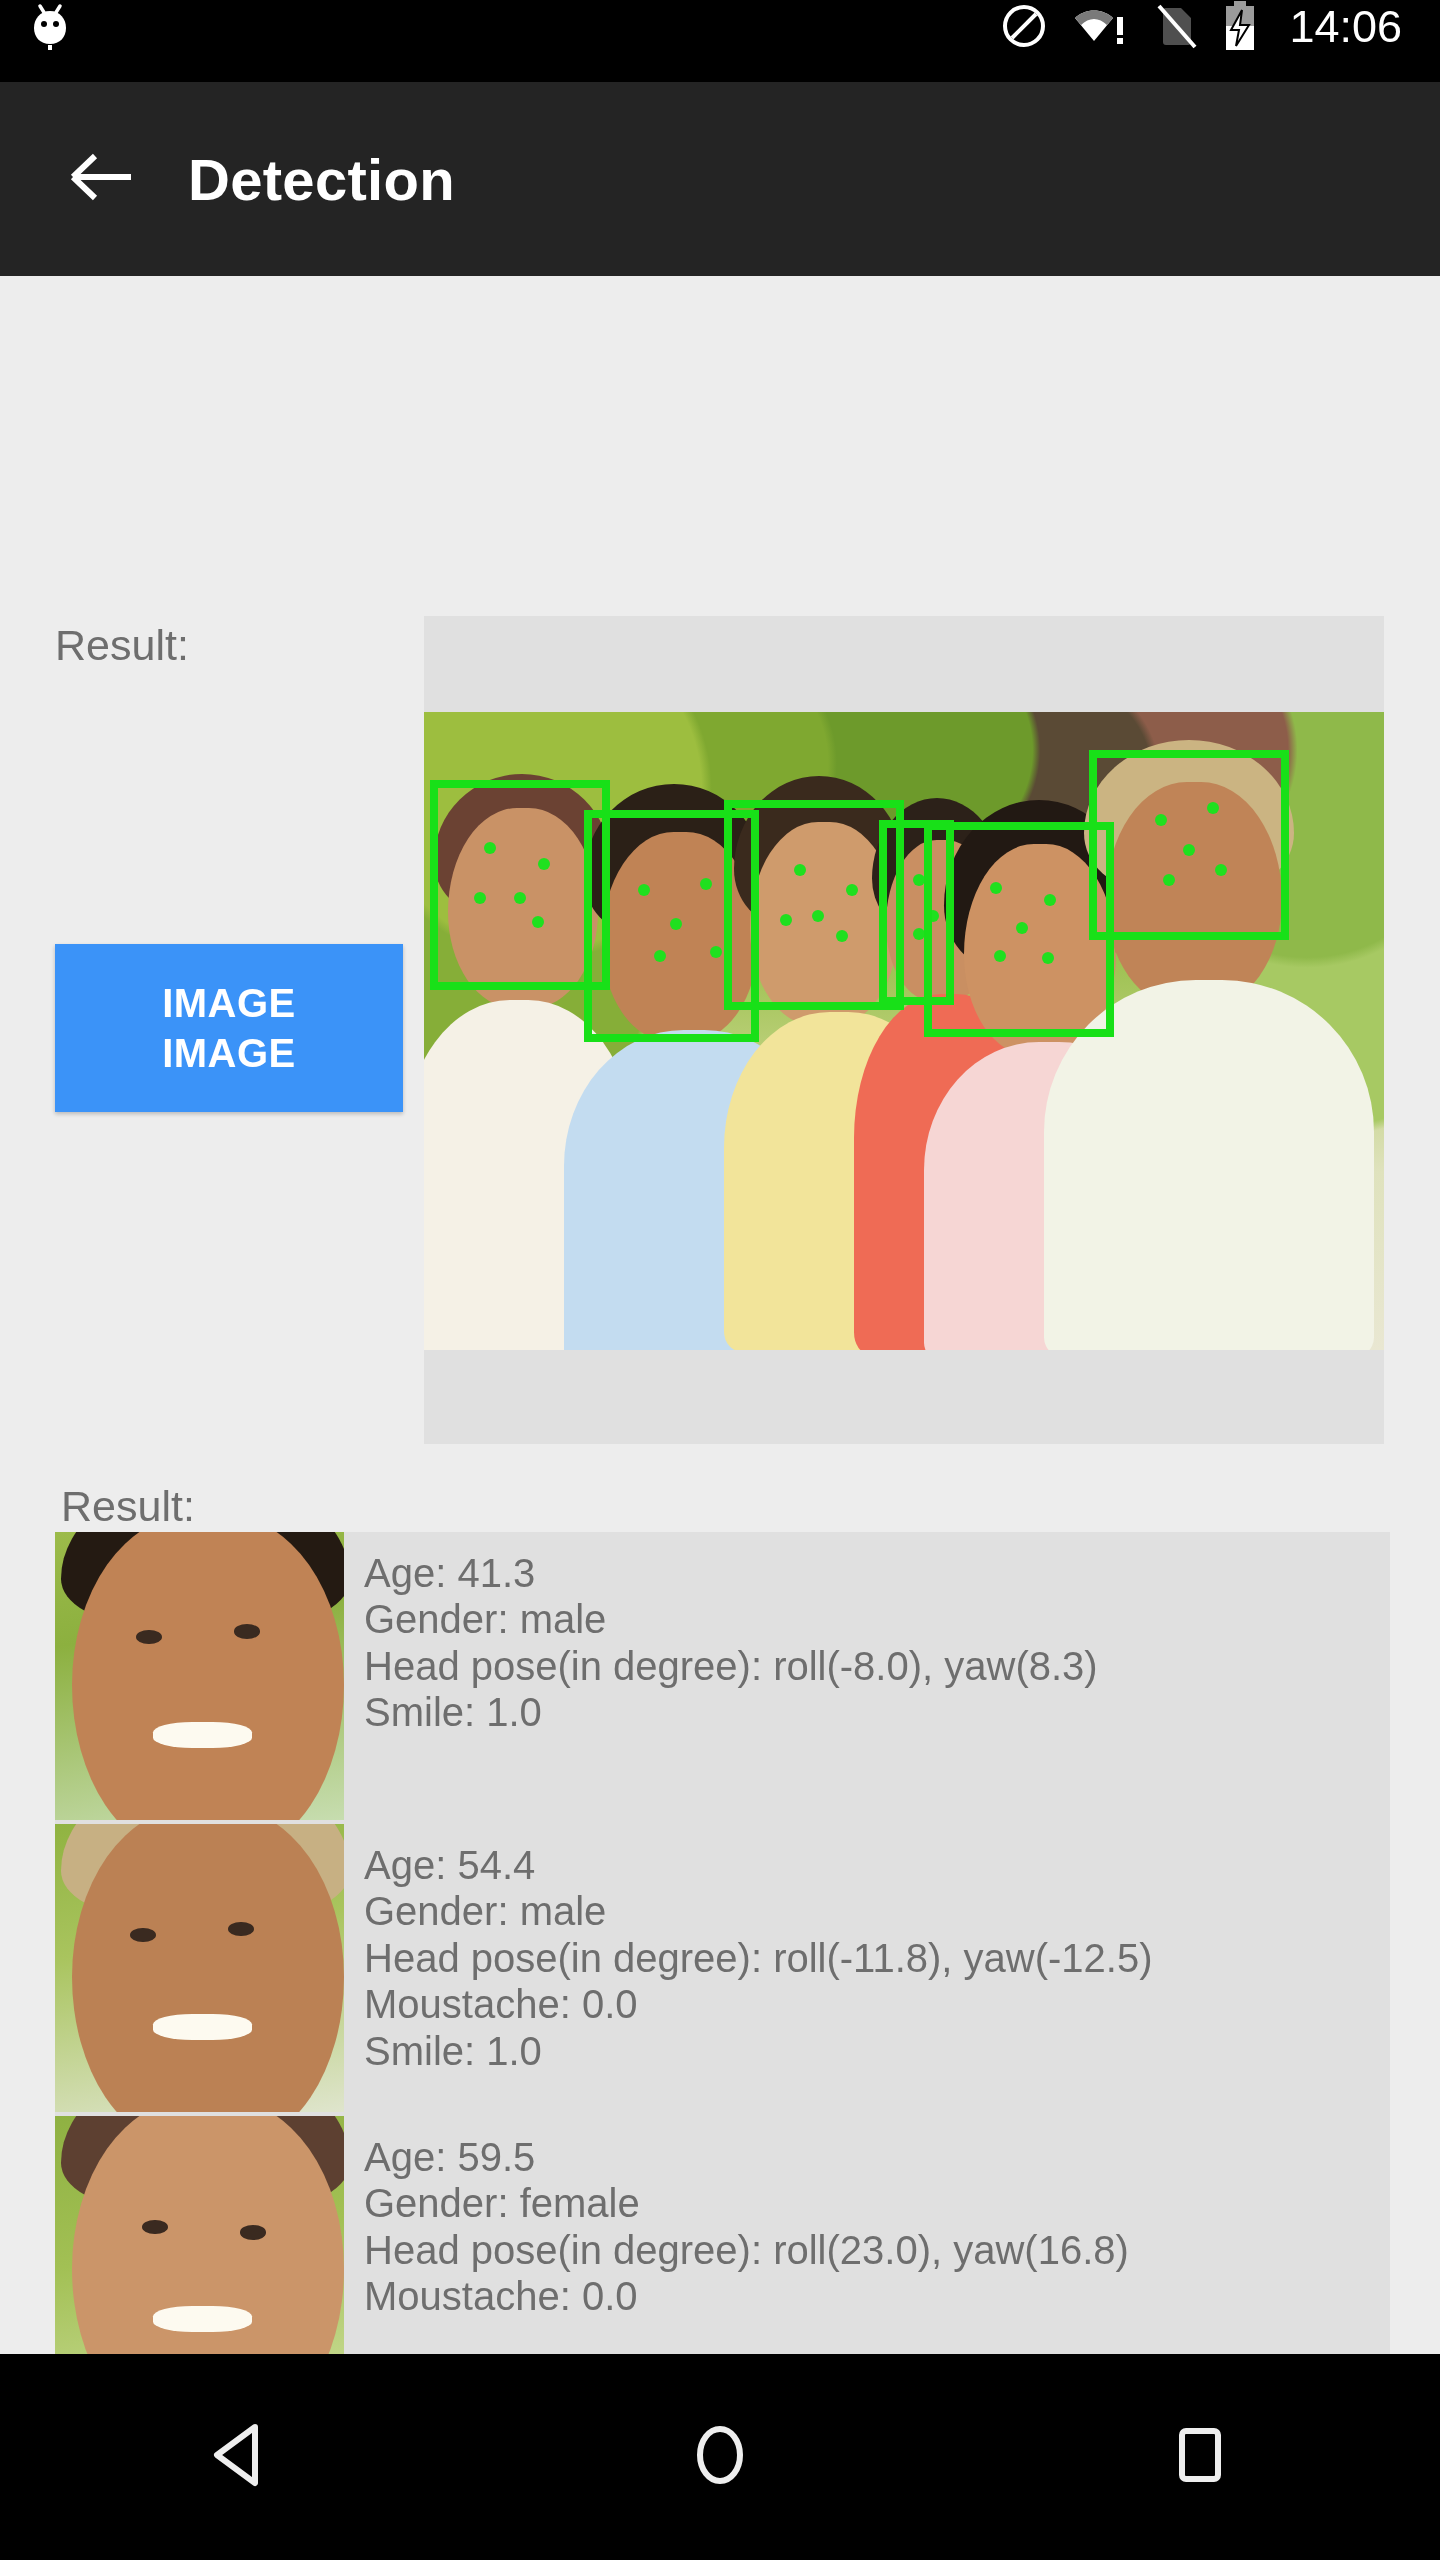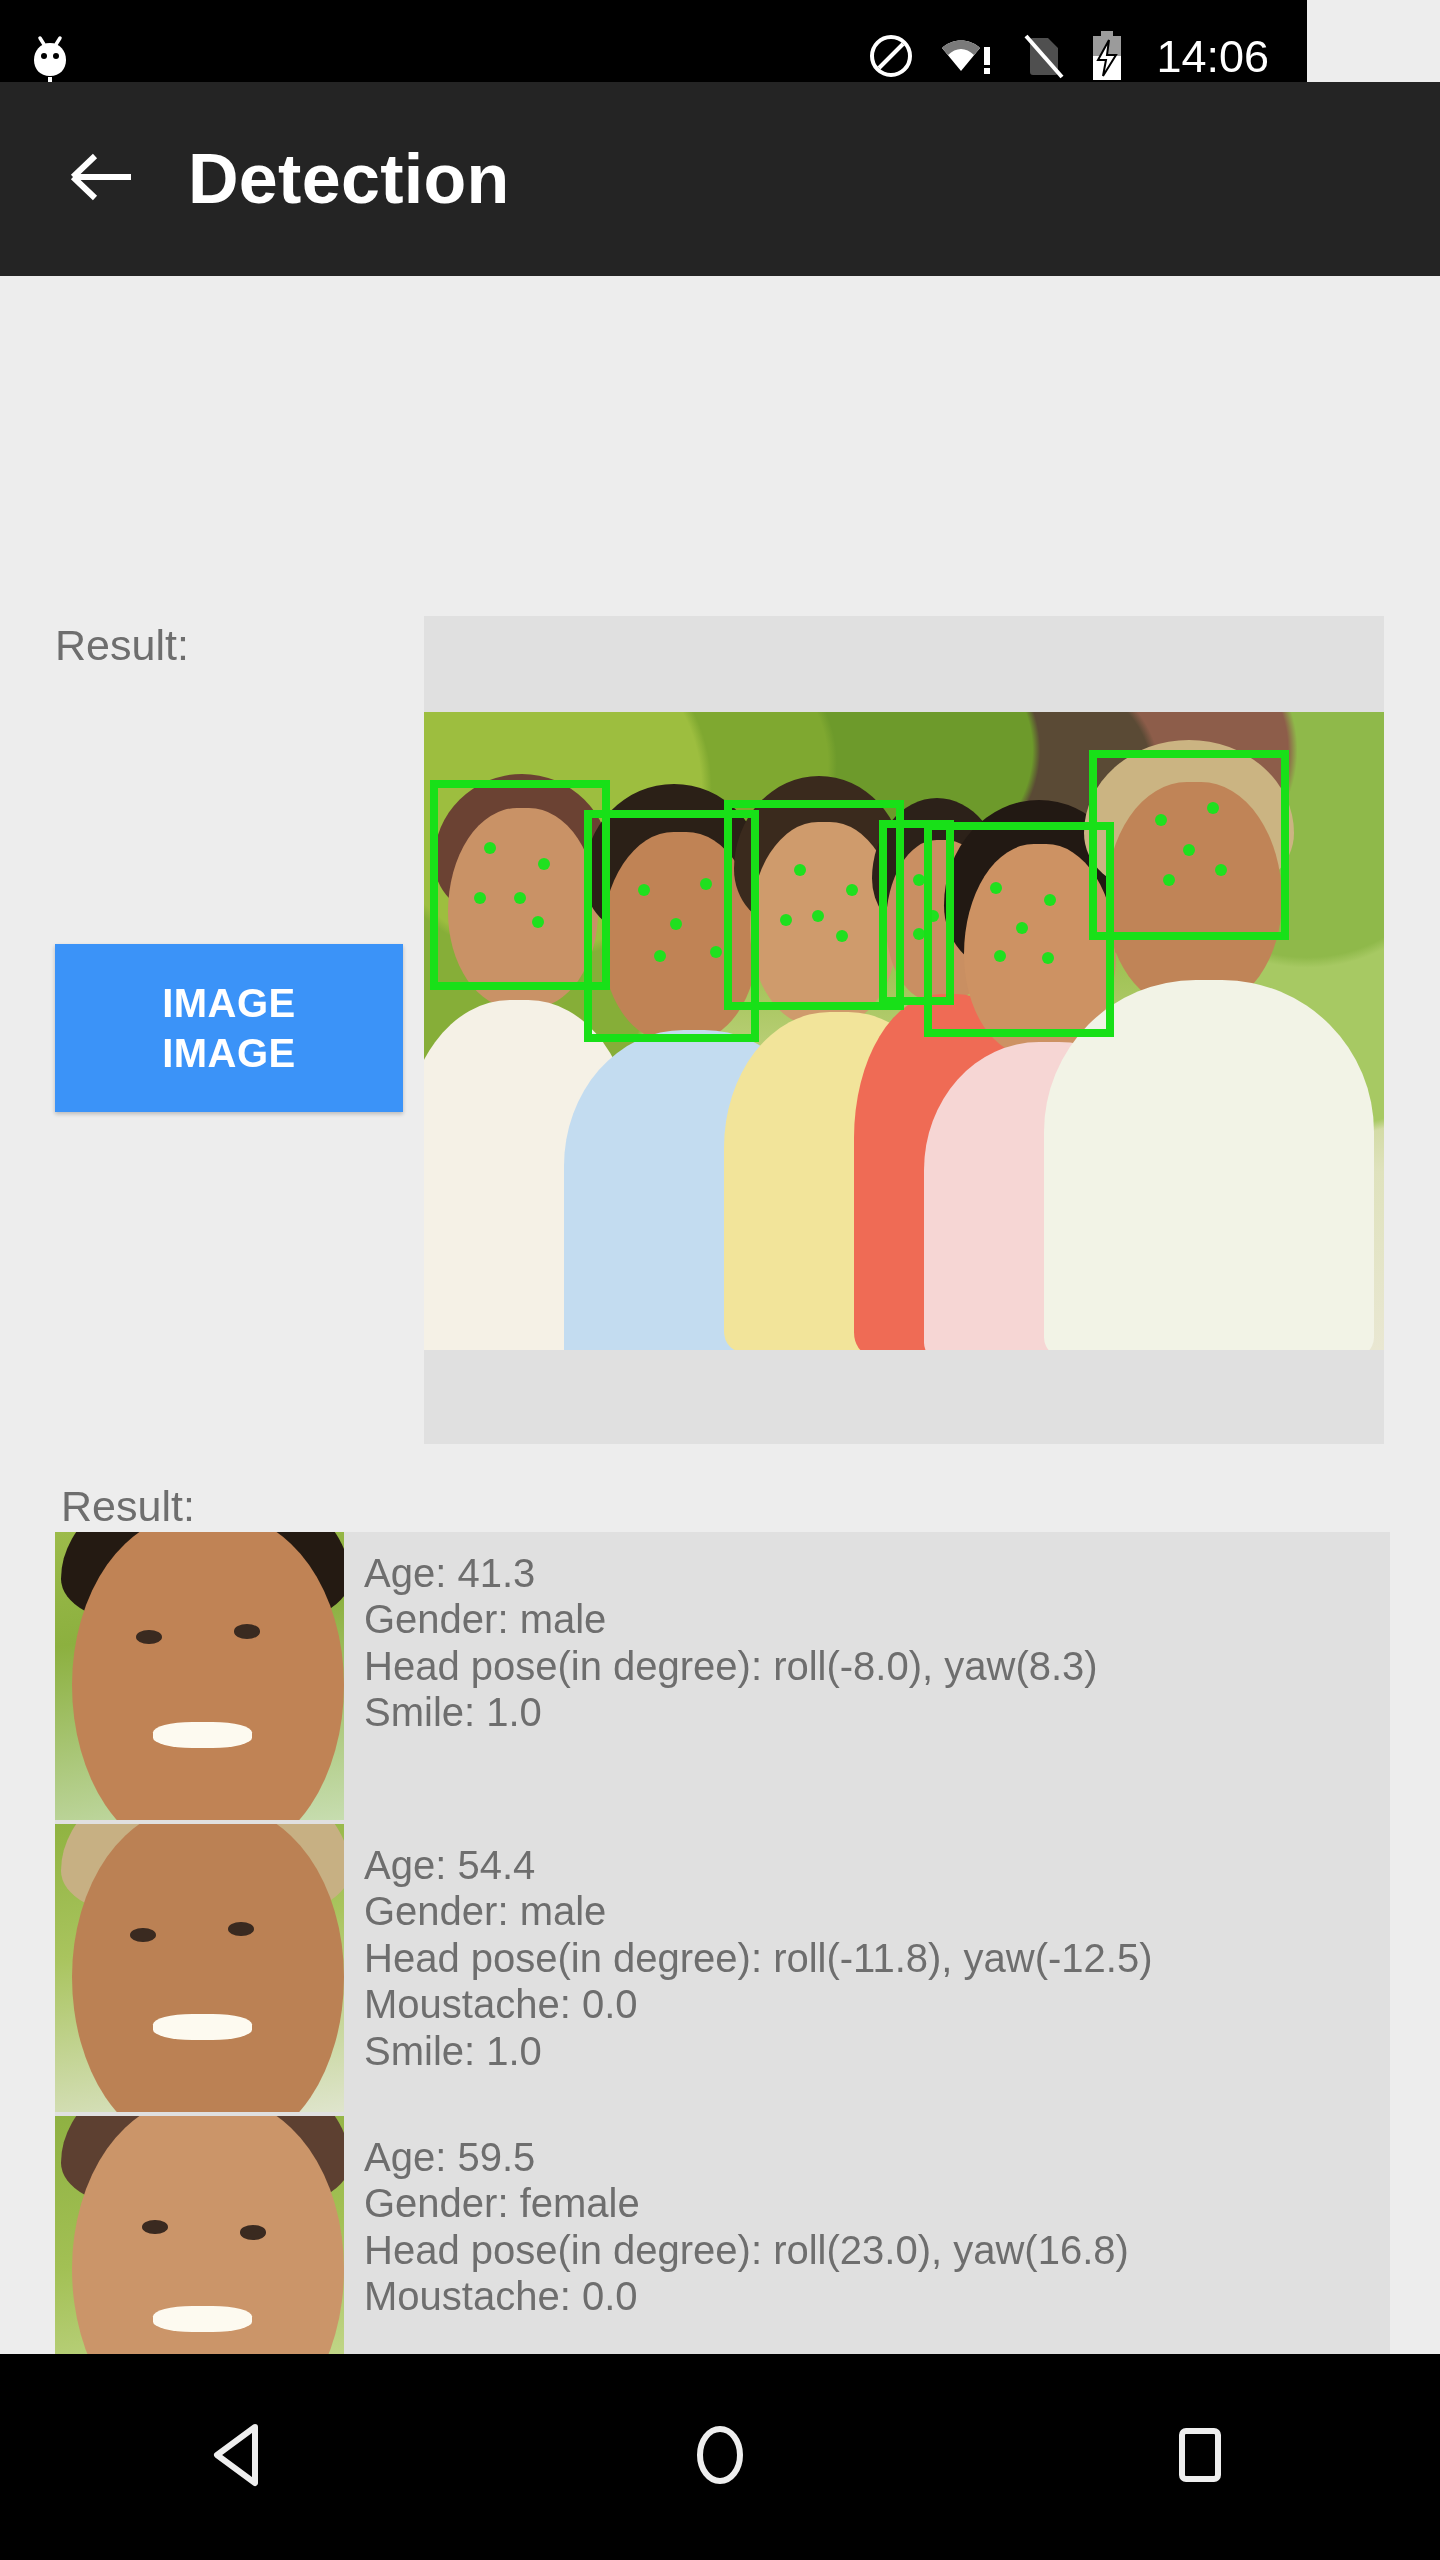--- a/index.html
+++ b/index.html
@@ -13,8 +13,8 @@
 
   
   #status-bar {
-    position:absolute; left:0; top:0; width:1307px; height:82px;
-    background:#000; display:flex; align-items:flex-end;
+    position:absolute; left:0; top:0; width:1440px; height:82px;
+    background:#000; display:flex; align-items:flex-start;
   }
   #status-left { display:flex; align-items:center; padding-left:28px; }
   #status-right {

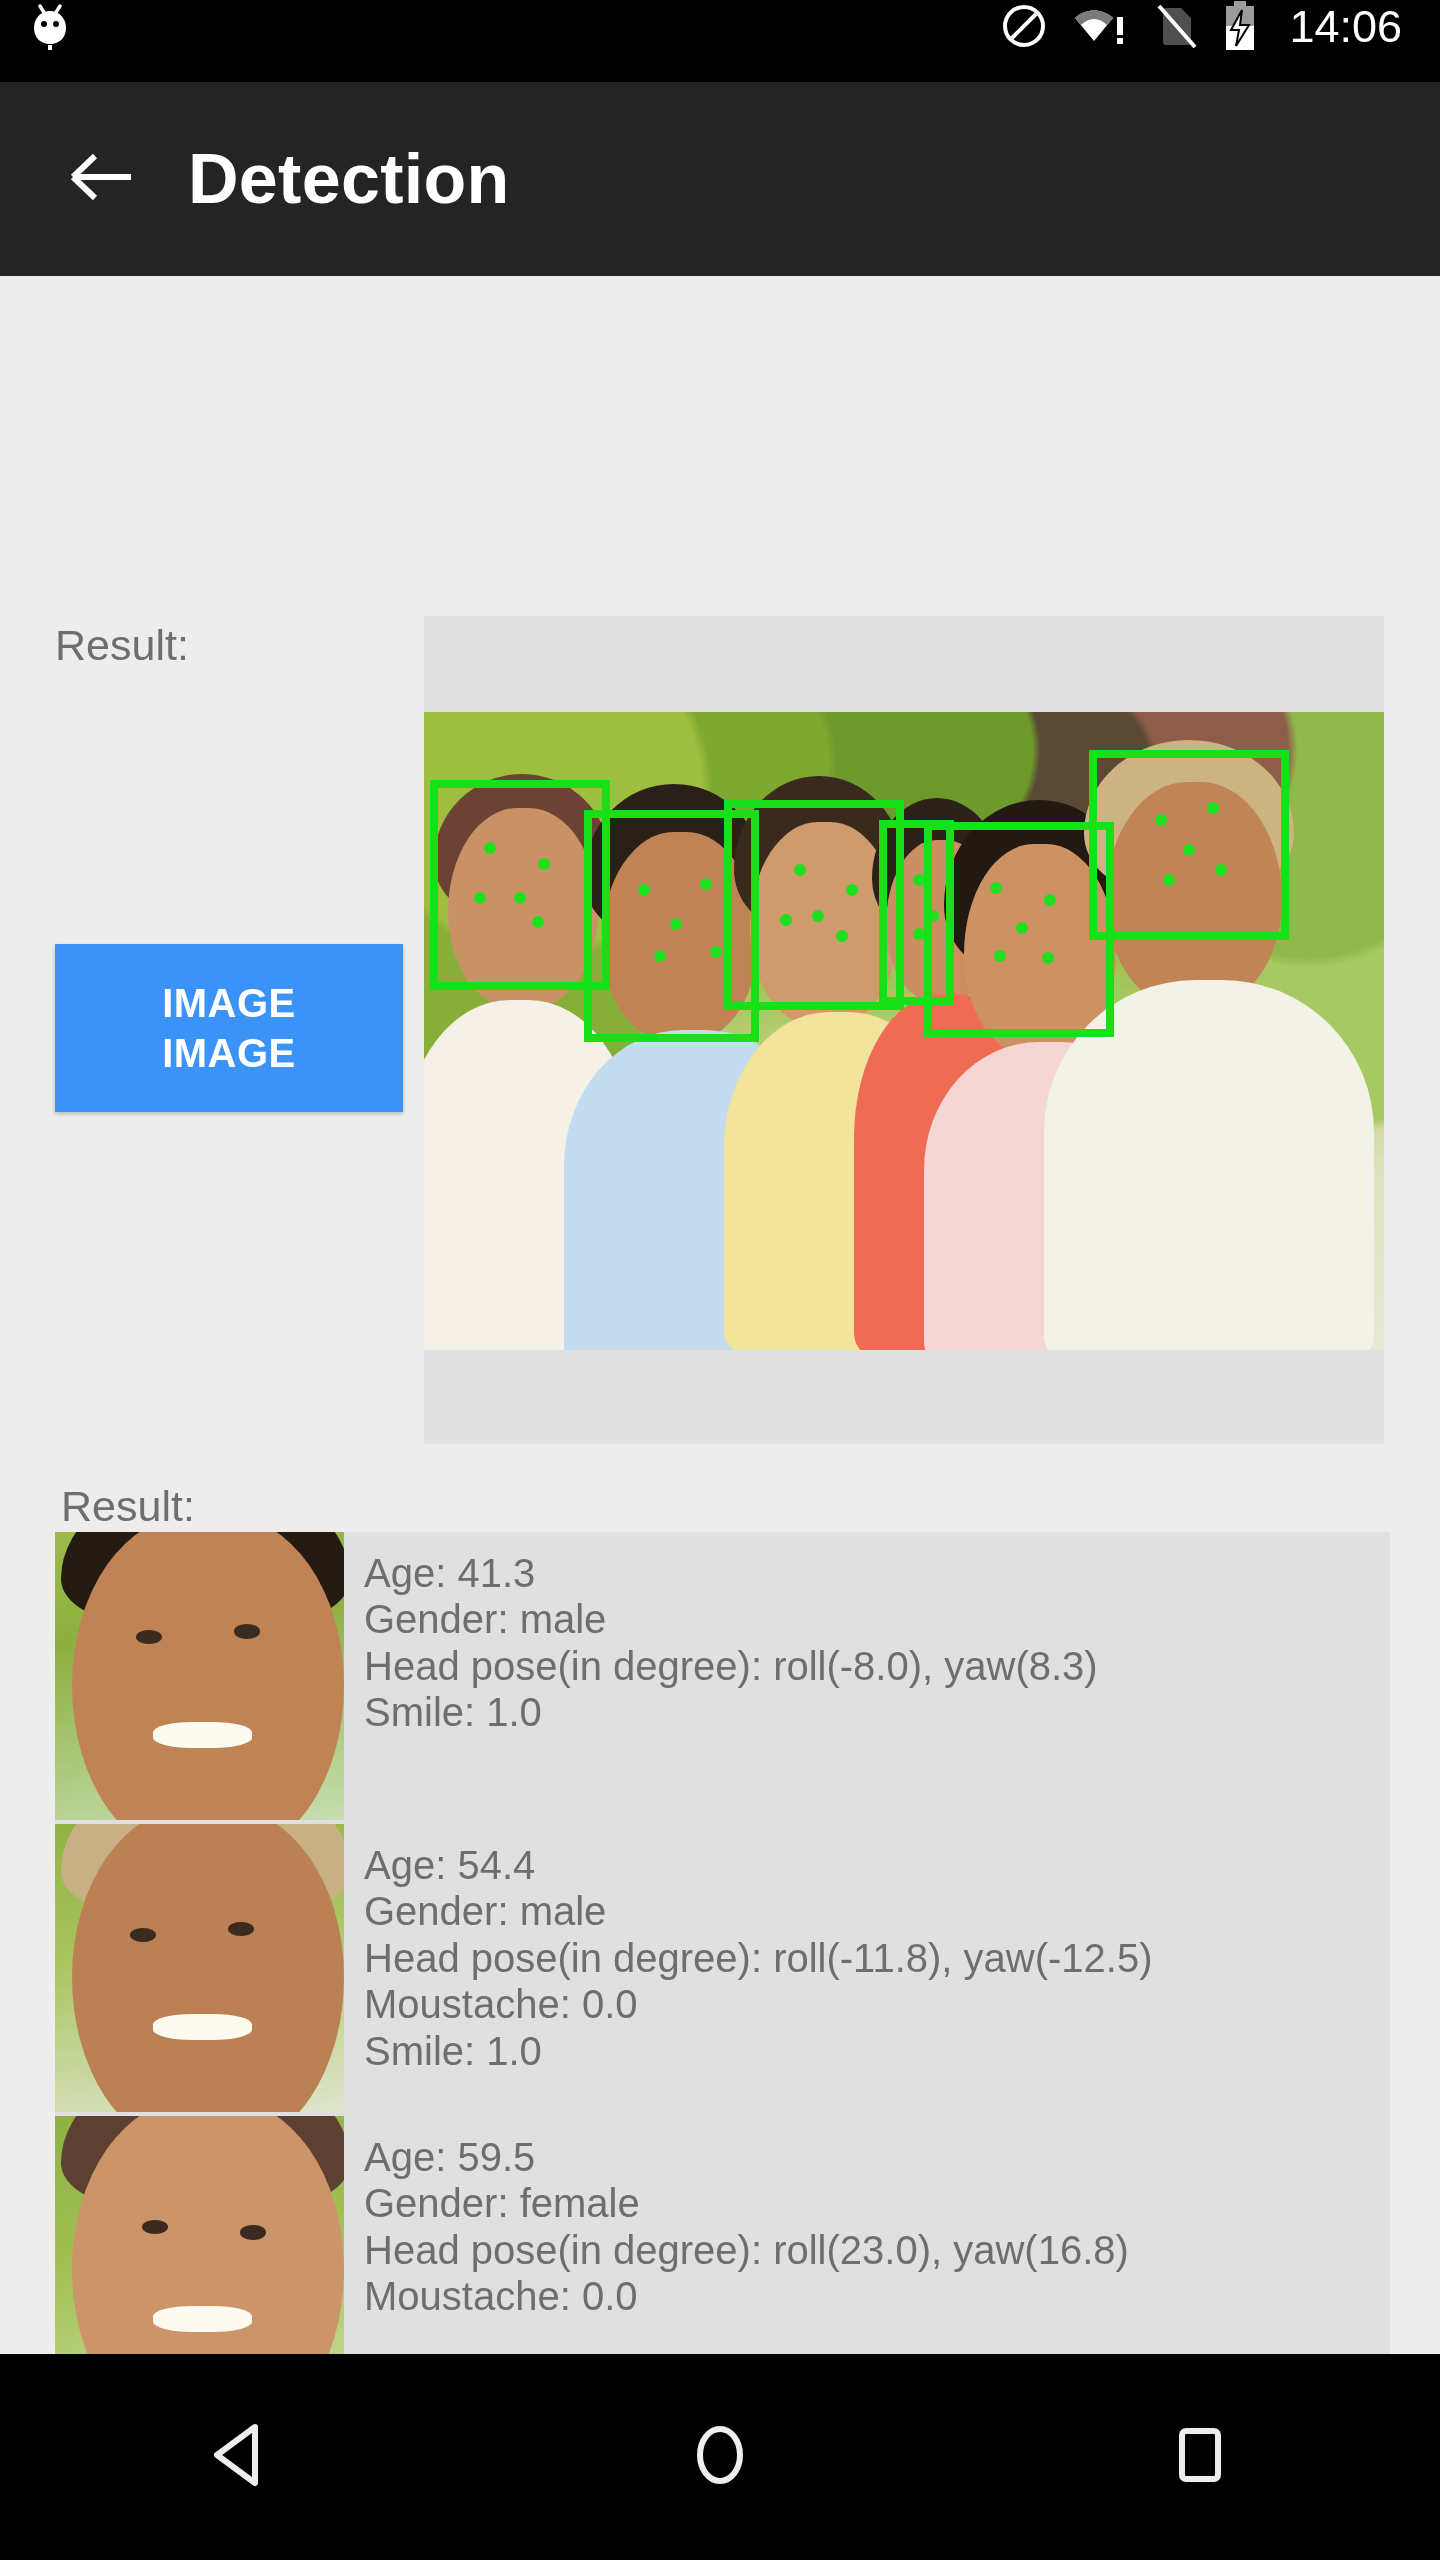--- a/index.html
+++ b/index.html
@@ -37,7 +37,7 @@
     display:flex; align-items:center; justify-content:center;
   }
   #app-title {
-    color:#ffffff; font-size:70px; font-weight:bold; margin-left:30px;
+    color:#ffffff; font-size:58px; font-weight:bold; margin-left:30px;
     letter-spacing:.3px;
   }
 

